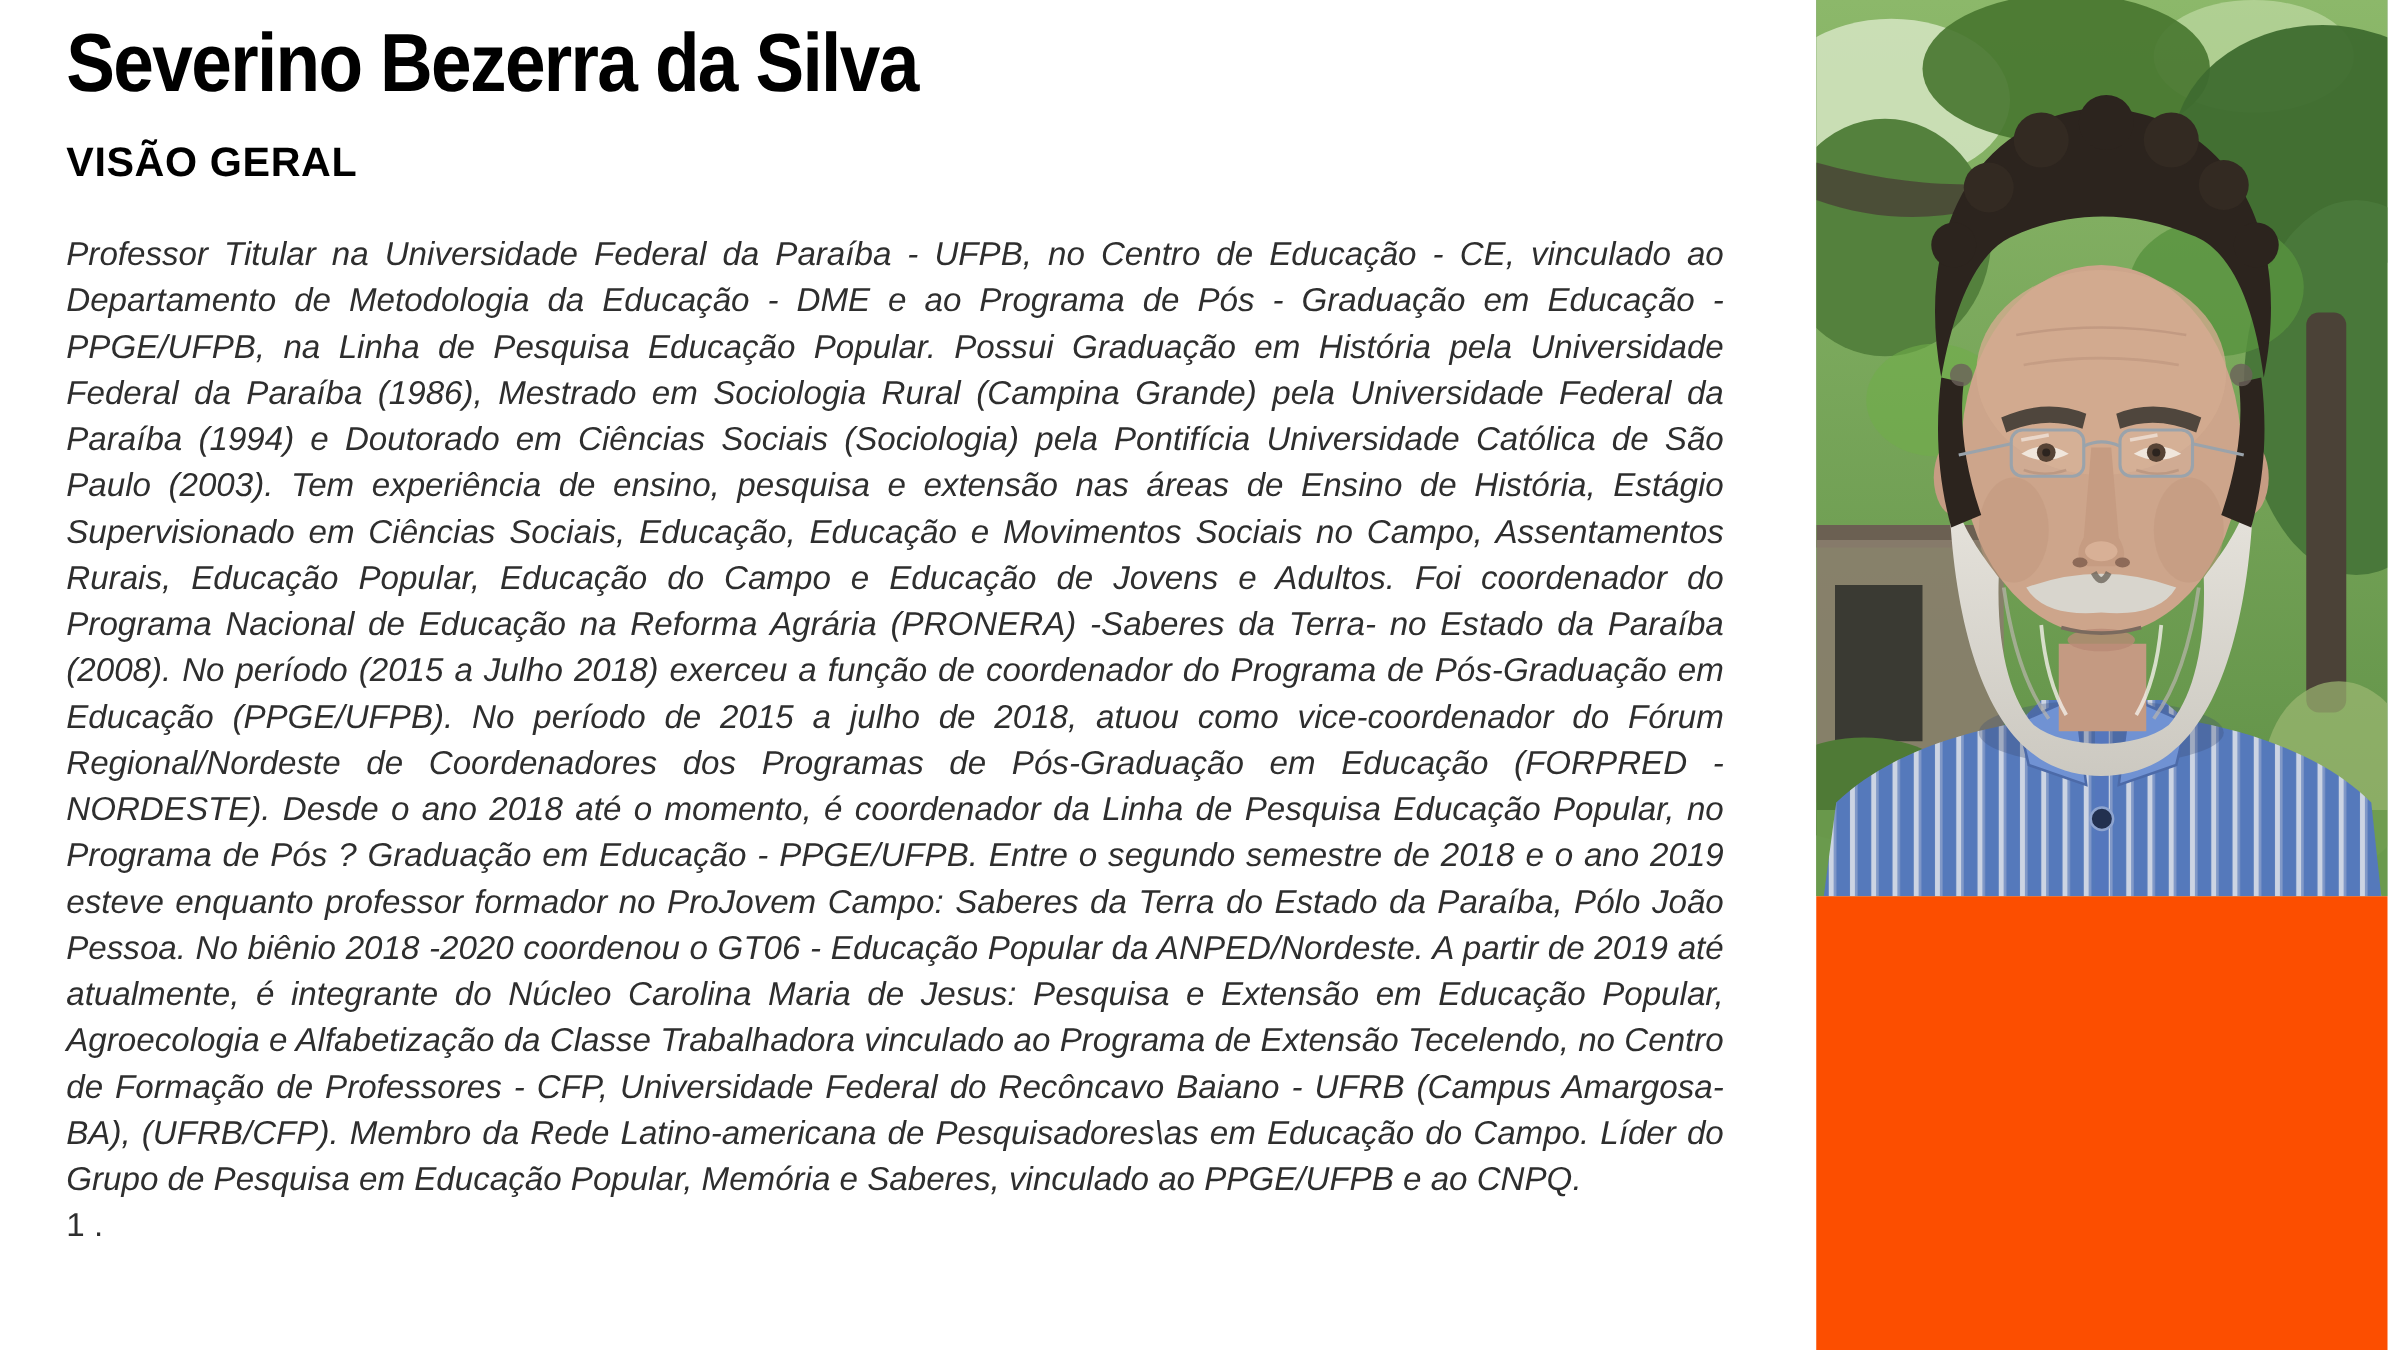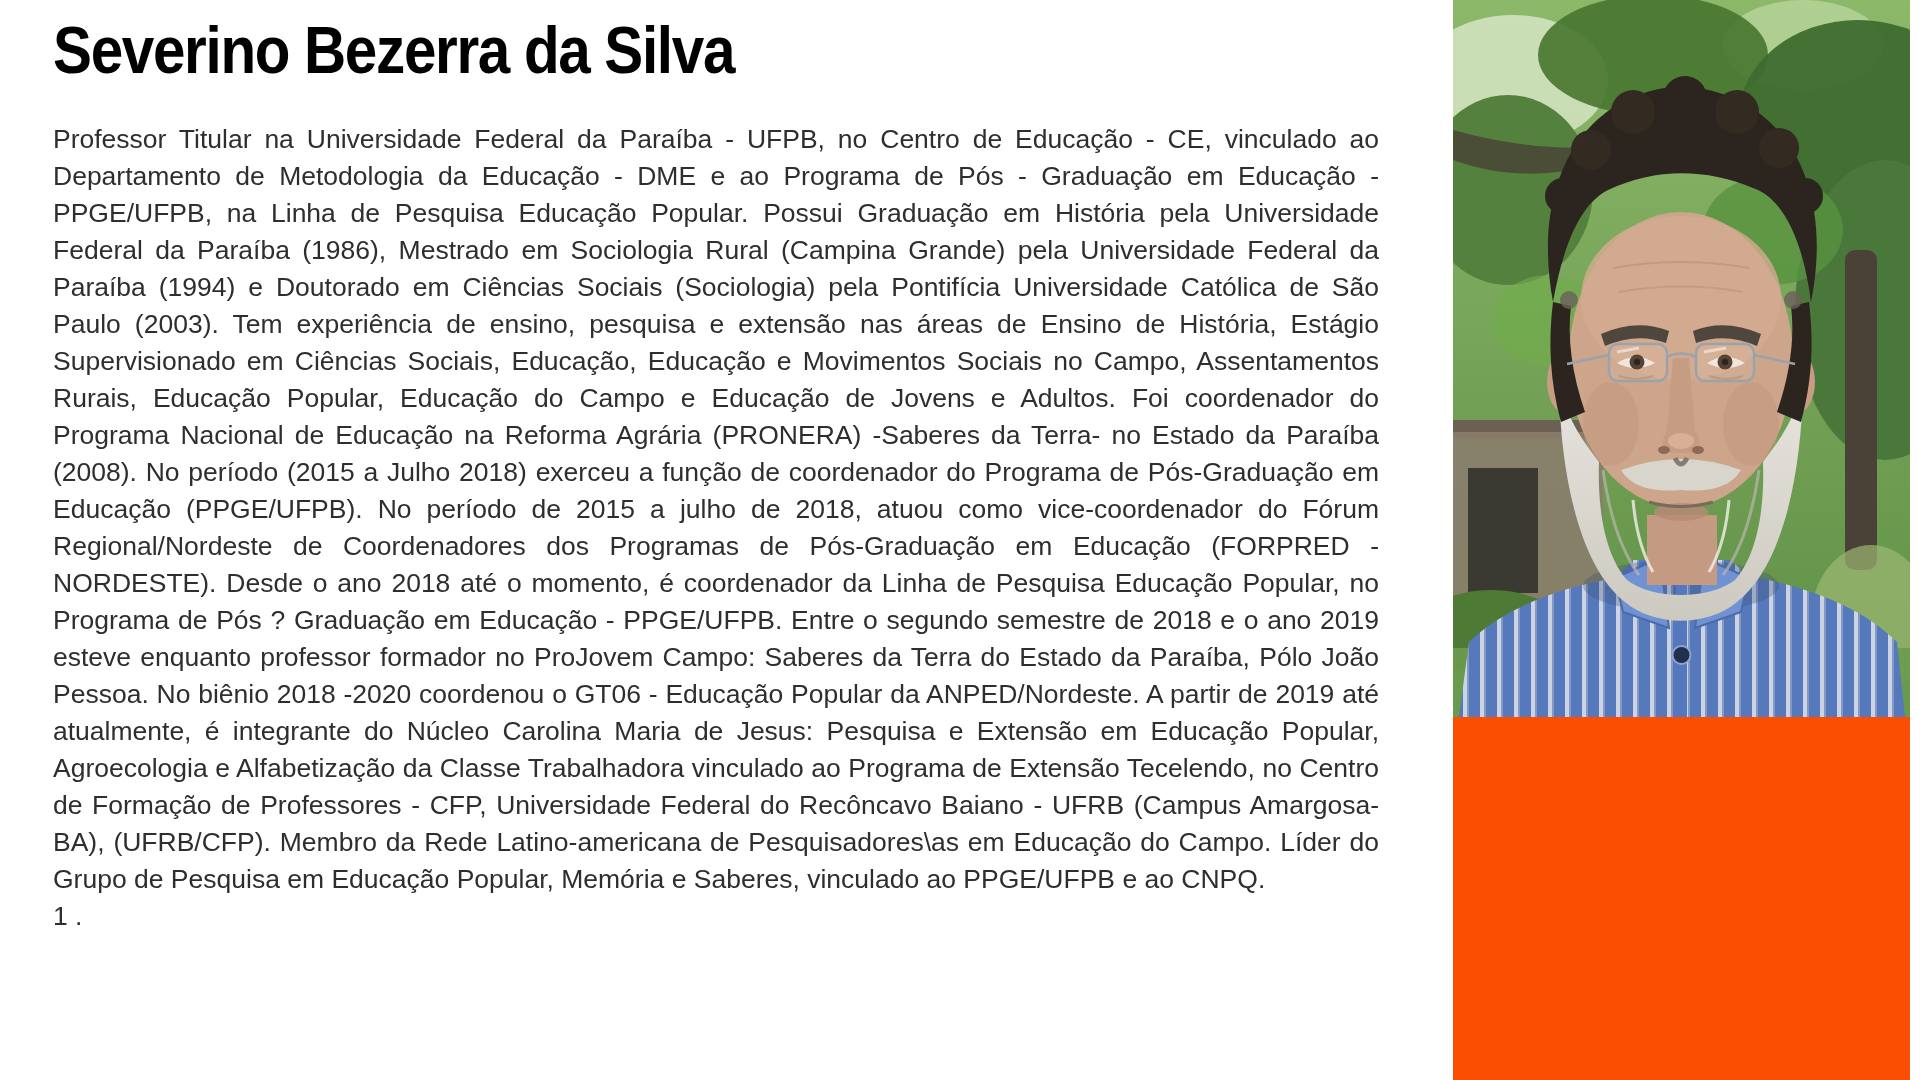--- a/index.html
+++ b/index.html
@@ -45,6 +45,7 @@
 
 <div class="text-col">
   <h1 class="name" style="color: rgb(0, 0, 0);">Severino Bezerra da Silva</h1>
+  <h2 class="section" style="color: rgb(0, 0, 0);">VISÃO GERAL</h2>
   <p class="bio" style="color: rgb(46, 46, 46);">Professor Titular na Universidade Federal da Paraíba - UFPB, no Centro de Educação - CE, vinculado ao Departamento de Metodologia da Educação - DME e ao Programa de Pós - Graduação em Educação - PPGE/UFPB, na Linha de Pesquisa Educação Popular. Possui Graduação em História pela Universidade Federal da Paraíba (1986), Mestrado em Sociologia Rural (Campina Grande) pela Universidade Federal da Paraíba (1994) e Doutorado em Ciências Sociais (Sociologia) pela Pontifícia Universidade Católica de São Paulo (2003). Tem experiência de ensino, pesquisa e extensão nas áreas de Ensino de História, Estágio Supervisionado em Ciências Sociais, Educação, Educação e Movimentos Sociais no Campo, Assentamentos Rurais, Educação Popular, Educação do Campo e Educação de Jovens e Adultos. Foi coordenador do Programa Nacional de Educação na Reforma Agrária (PRONERA) -Saberes da Terra- no Estado da Paraíba (2008). No período (2015 a Julho 2018) exerceu a função de coordenador do Programa de Pós-Graduação em Educação (PPGE/UFPB). No período de 2015 a julho de 2018, atuou como vice-coordenador do Fórum Regional/Nordeste de Coordenadores dos Programas de Pós-Graduação em Educação (FORPRED - NORDESTE). Desde o ano 2018 até o momento, é coordenador da Linha de Pesquisa Educação Popular, no Programa de Pós ? Graduação em Educação - PPGE/UFPB. Entre o segundo semestre de 2018 e o ano 2019 esteve enquanto professor formador no ProJovem Campo: Saberes da Terra do Estado da Paraíba, Pólo João Pessoa. No biênio 2018 -2020 coordenou o GT06 - Educação Popular da ANPED/Nordeste. A partir de 2019 até atualmente, é integrante do Núcleo Carolina Maria de Jesus: Pesquisa e Extensão em Educação Popular, Agroecologia e Alfabetização da Classe Trabalhadora vinculado ao Programa de Extensão Tecelendo, no Centro de Formação de Professores - CFP, Universidade Federal do Recôncavo Baiano - UFRB (Campus Amargosa-BA), (UFRB/CFP). Membro da Rede Latino-americana de Pesquisadores\as em Educação do Campo. Líder do Grupo de Pesquisa em Educação Popular, Memória e Saberes, vinculado ao PPGE/UFPB e ao CNPQ.</p>
   <p class="footnote" style="color: rgb(46, 46, 46);">1 .</p>
 </div>

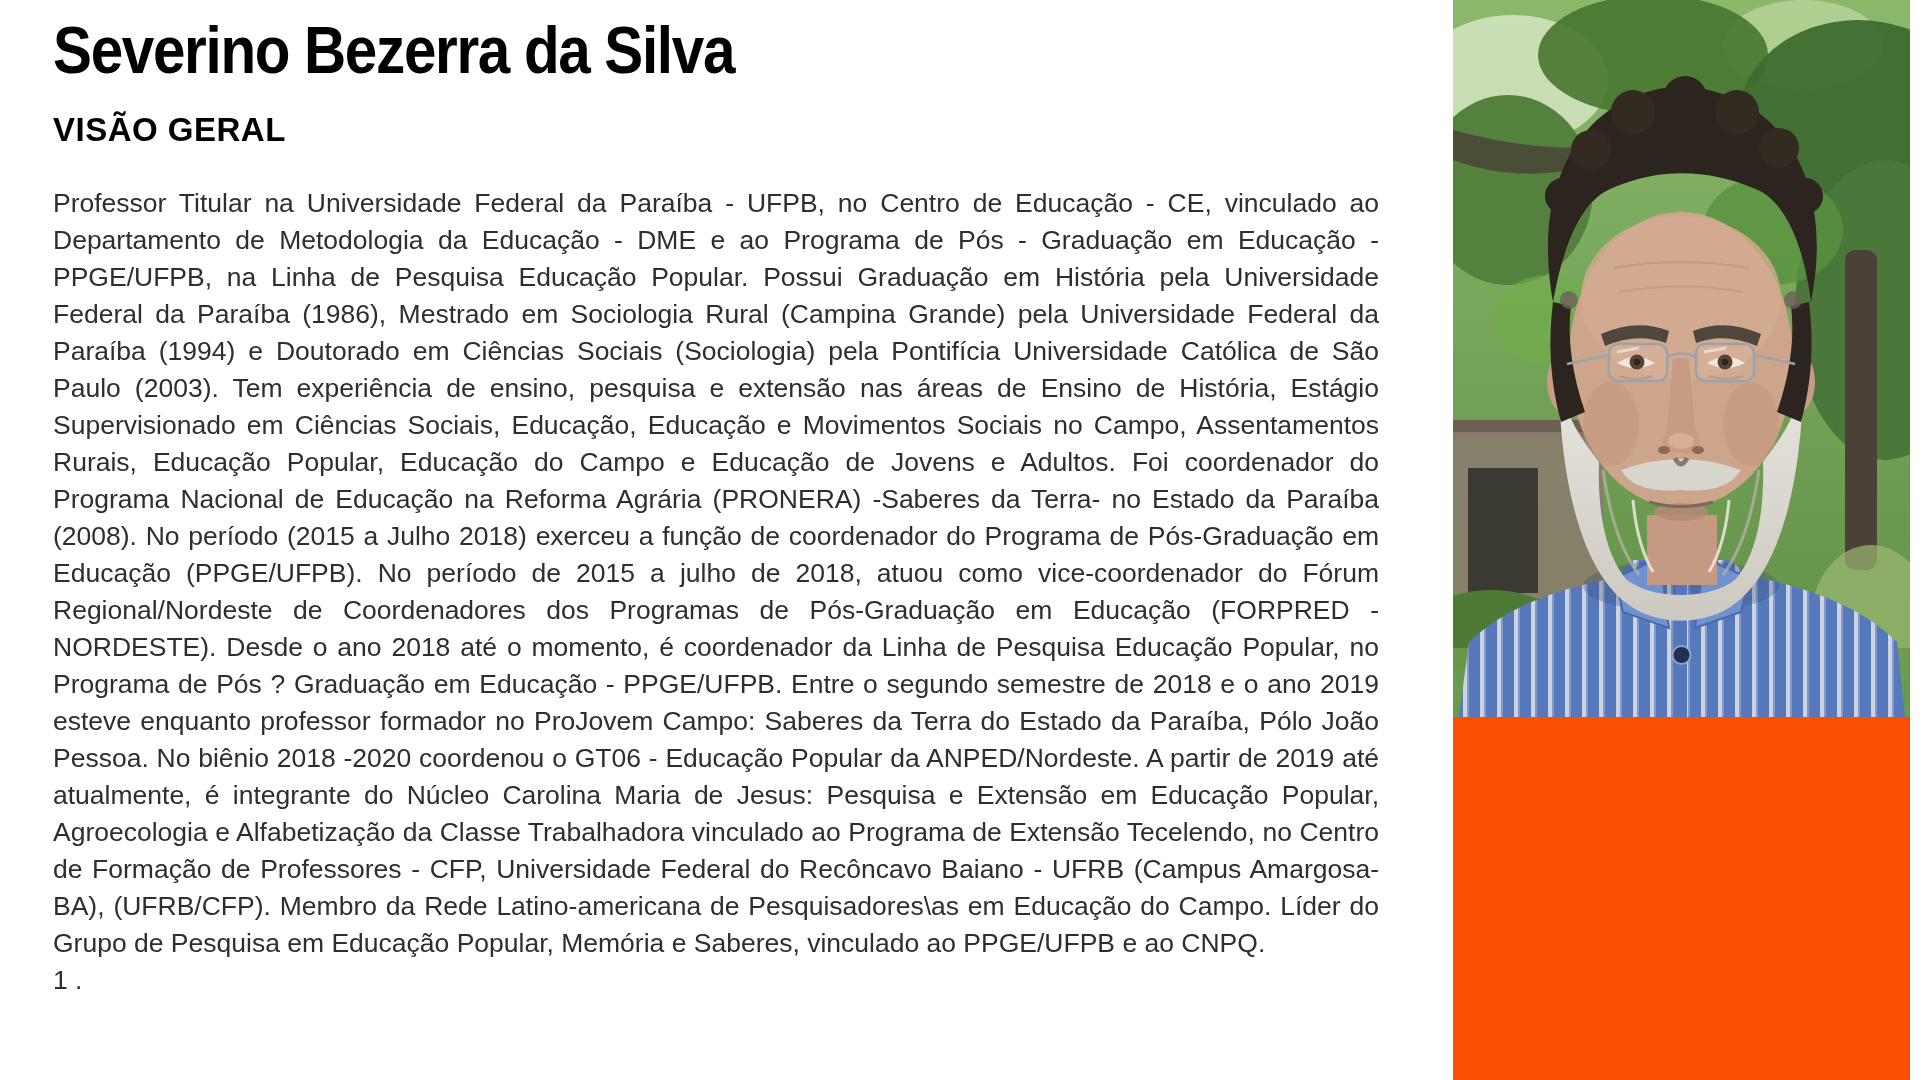--- a/index.html
+++ b/index.html
@@ -24,7 +24,7 @@
   }
   .bio{
     font-size:26.5px;line-height:37px;text-align:justify;
-    color:#2e2e2e;margin:36px 0 0 0;
+    color:#2e2e2e;margin:36px 0 0 0;font-style:italic;
   }
   .footnote{
     font-size:26.5px;line-height:37px;color:#2e2e2e;margin:0;

